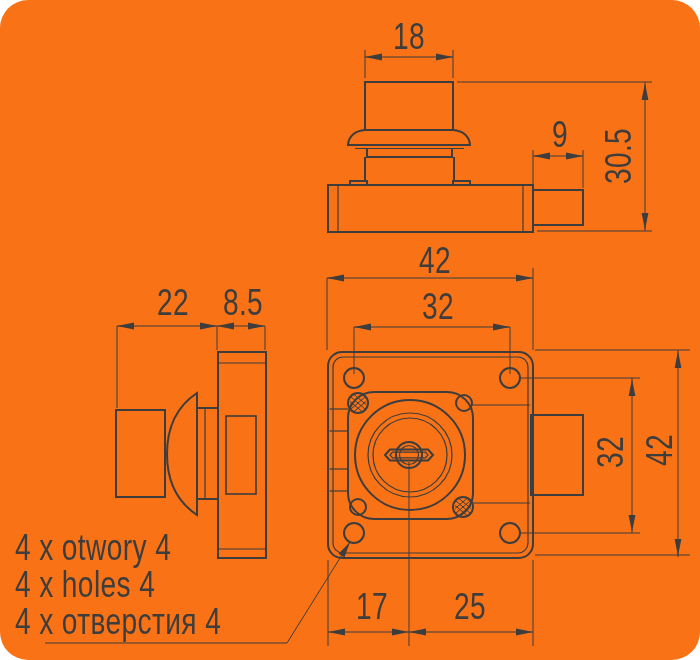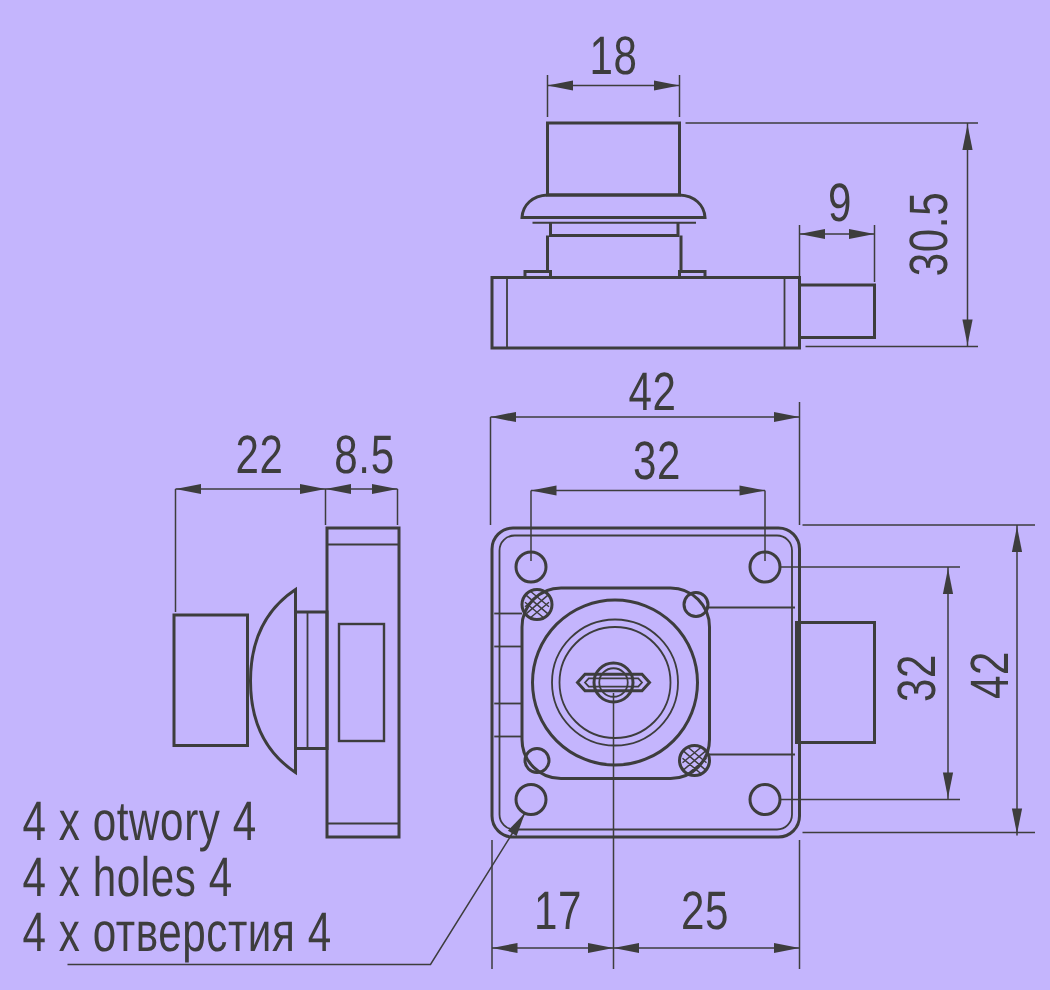--- a/index.html
+++ b/index.html
@@ -3,8 +3,8 @@
 <meta charset="utf-8">
 <style>
   html,body{margin:0;padding:0;background:#ffffff;}
-  #stage{position:relative;width:700px;height:660px;background:#c4b5fd;overflow:hidden;
-         font-family:"Liberation Sans",sans-serif;color:#3d3d3d;}
+  #stage{position:relative;width:700px;height:660px;background:#f97316;overflow:hidden;
+         font-family:"Liberation Sans",sans-serif;color:#3d3d3d;border-radius:28px;}
   #drawing{position:absolute;left:0;top:0;}
   #drawing rect,#drawing circle,#drawing line,#drawing path,#drawing polyline{
     stroke:#3d3d3d;fill:none;stroke-linecap:butt;}

